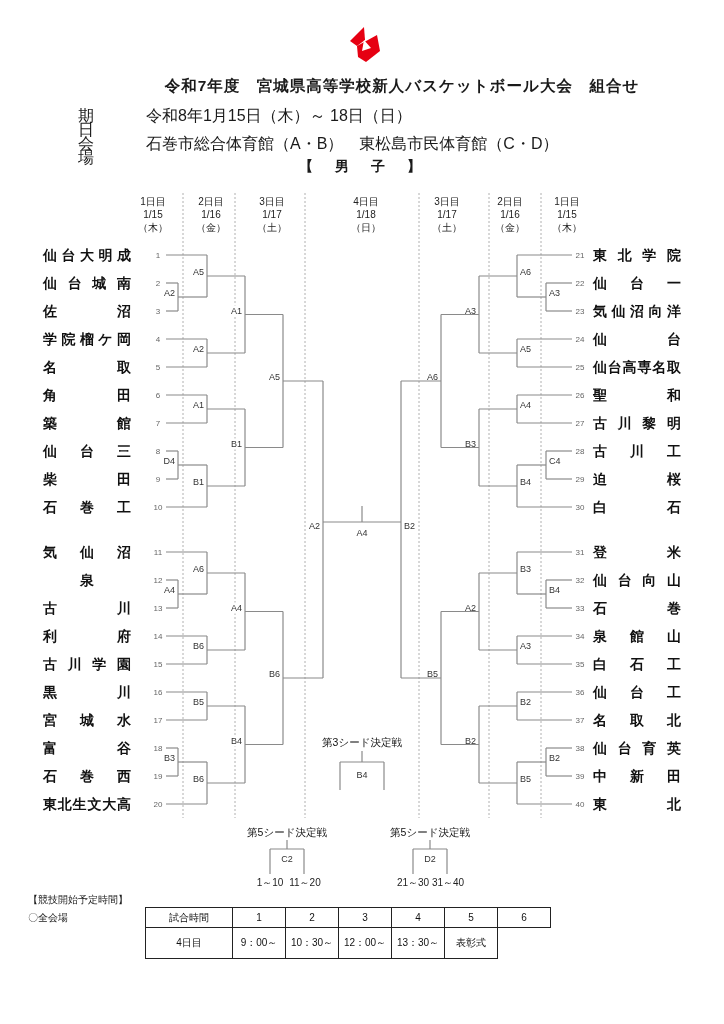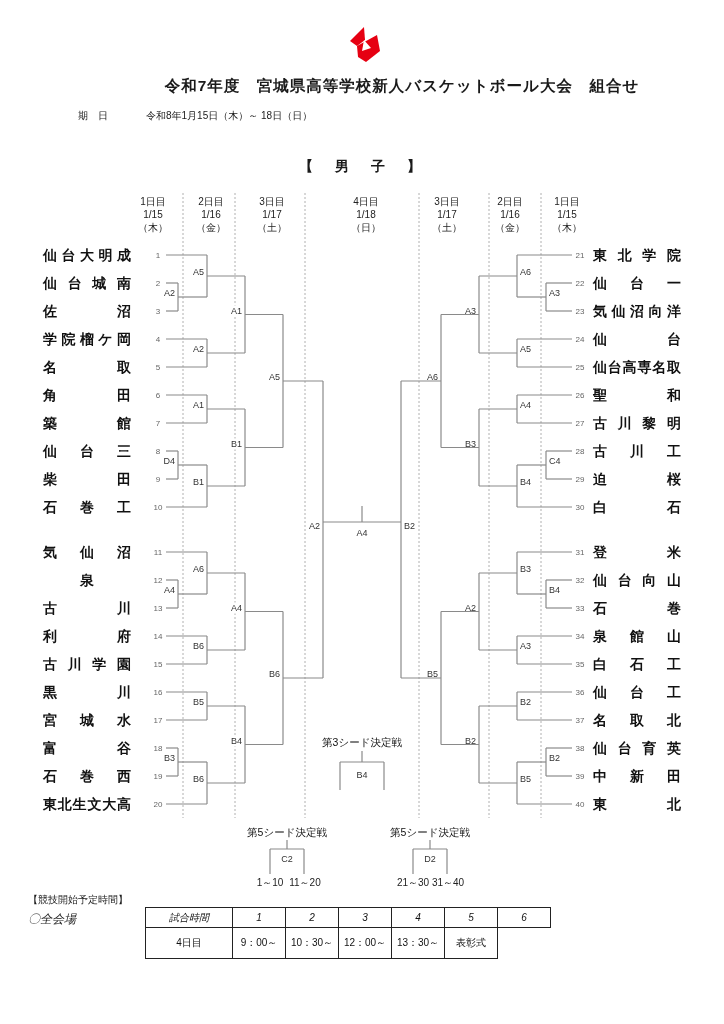--- a/index.html
+++ b/index.html
@@ -7,7 +7,7 @@
        font-family:"Liberation Sans","DejaVu Sans",sans-serif;color:#1a1a1a;}
   .abs{position:absolute;}
   #title{top:76px;left:0;width:724px;text-align:center;font-size:15.5px;font-weight:bold;letter-spacing:1px;padding-left:40px;}
-  #meta{top:109px;left:78px;font-size:10px;line-height:14px;}
+  #meta{top:109px;left:78px;font-size:16px;line-height:14px;}
   .meta-row{display:flex;}
   .meta-label{width:42px;}
   .meta-value{margin-left:26px;}

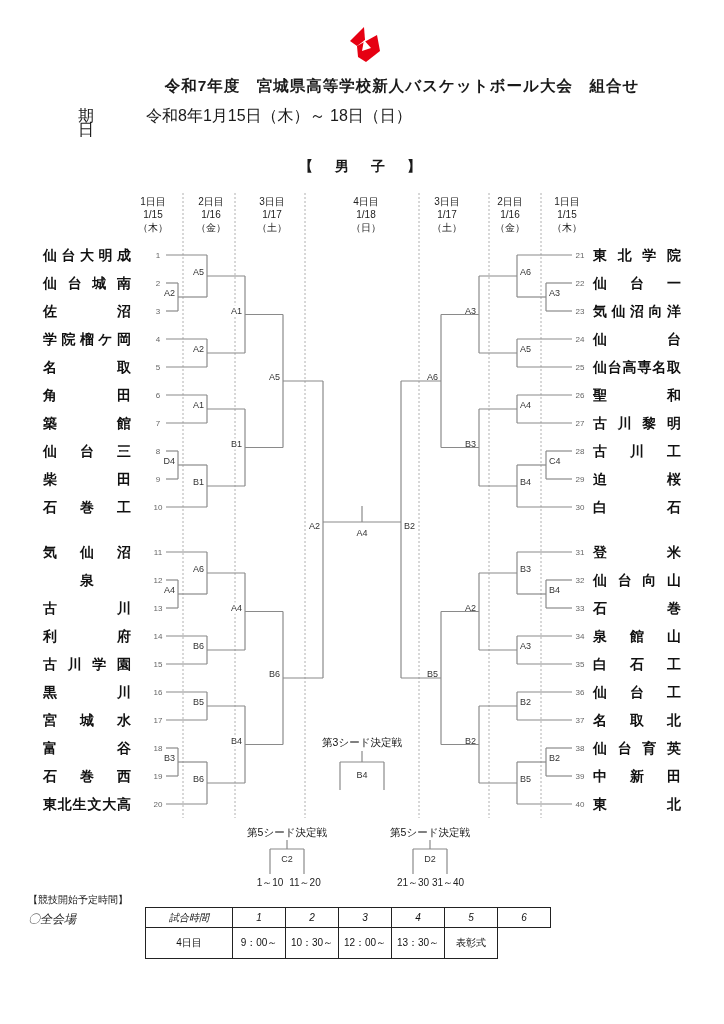--- a/index.html
+++ b/index.html
@@ -37,6 +37,10 @@
   <div class="meta-row">
     <span class="meta-label">期　日</span>
     <span class="meta-value">令和8年1月15日（木）～ 18日（日）</span>
+  </div>
+  <div class="meta-row">
+    <span class="meta-label">会　場</span>
+    <span class="meta-value">石巻市総合体育館（A・B）　東松島市民体育館（C・D）</span>
   </div>
 </div>
 

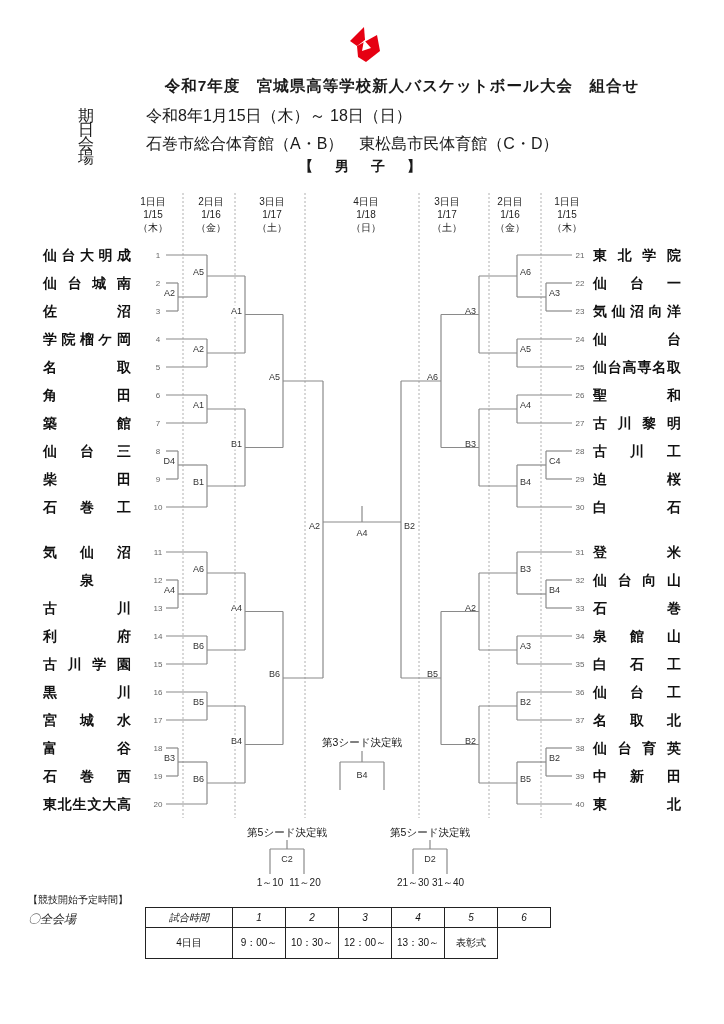--- a/index.html
+++ b/index.html
@@ -14,7 +14,7 @@
   #section{top:158px;left:0;width:724px;text-align:center;font-size:14px;font-weight:bold;letter-spacing:4px;}
   #bracket{top:0;left:0;}
   #sched-head{top:893px;left:28px;font-size:10px;}
-  #sched-venue{top:911px;left:28px;font-size:12px;font-style:italic;}
+  #sched-venue{top:911px;left:28px;font-size:10px;}
   table.sched{position:absolute;top:907px;left:145px;border-collapse:collapse;font-size:10px;color:#111;}
   table.sched td,table.sched th{border:1.4px solid #222;text-align:center;font-weight:normal;padding:0;}
   table.sched .c0{width:86px;}

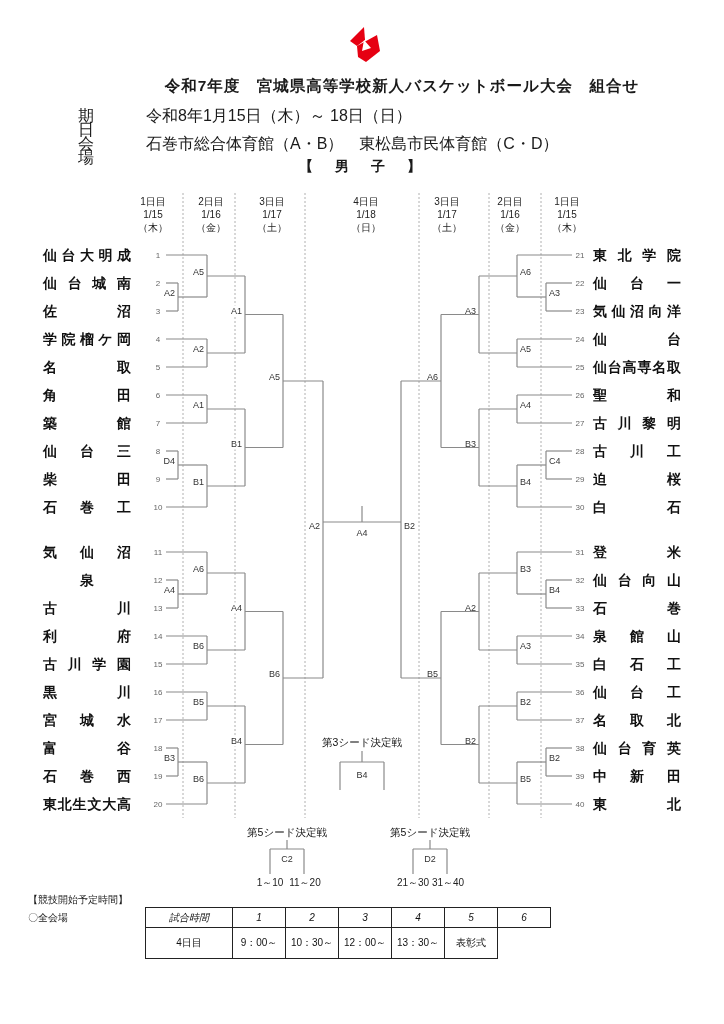--- a/index.html
+++ b/index.html
@@ -19,7 +19,7 @@
   table.sched td,table.sched th{border:1.4px solid #222;text-align:center;font-weight:normal;padding:0;}
   table.sched .c0{width:86px;}
   table.sched .c{width:52px;}
-  table.sched tr.hdr td{height:19px;font-style:italic;}
+  table.sched tr.hdr td{height:19px;}
   table.sched tr.body td{height:30px;}
 </style>
 </head>

